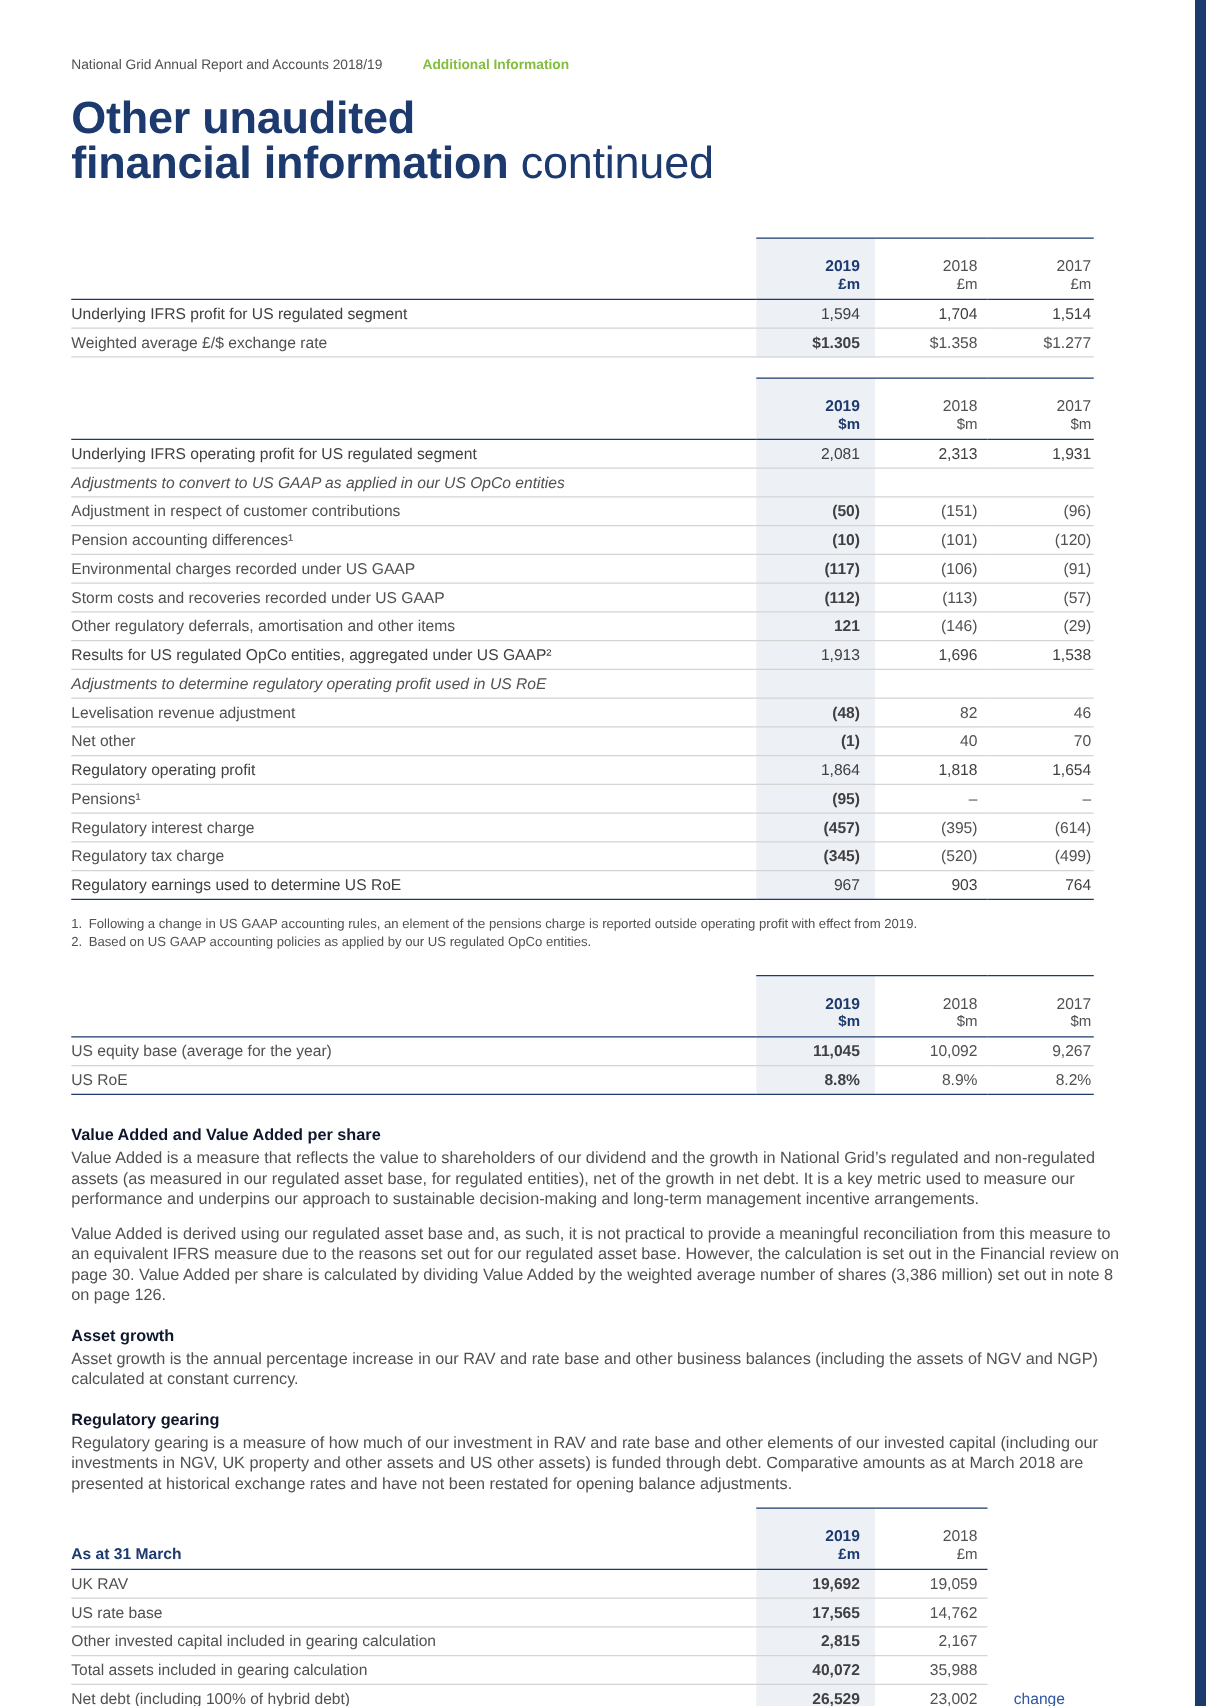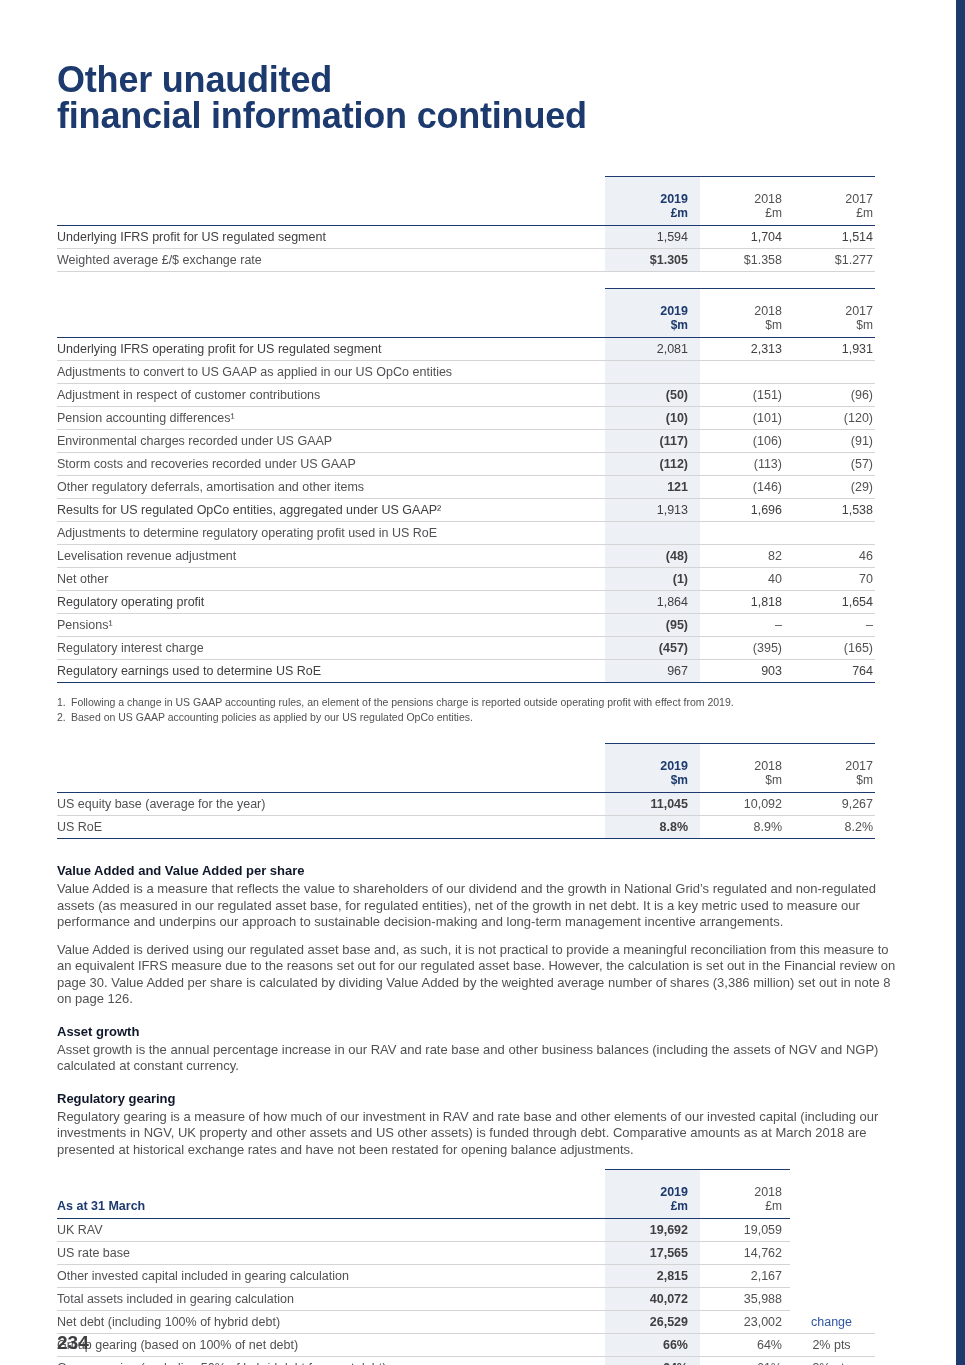--- a/index.html
+++ b/index.html
@@ -122,6 +122,10 @@
 
   <div class="content">
 
+    <div class="doc-header">
+      <span>National Grid Annual Report and Accounts 2018/19</span>
+      <span class="tag">Additional Information</span>
+    </div>
 
     <h1><span>Other unaudited</span><br><span>financial information</span><span class="light"> continued</span></h1>
 

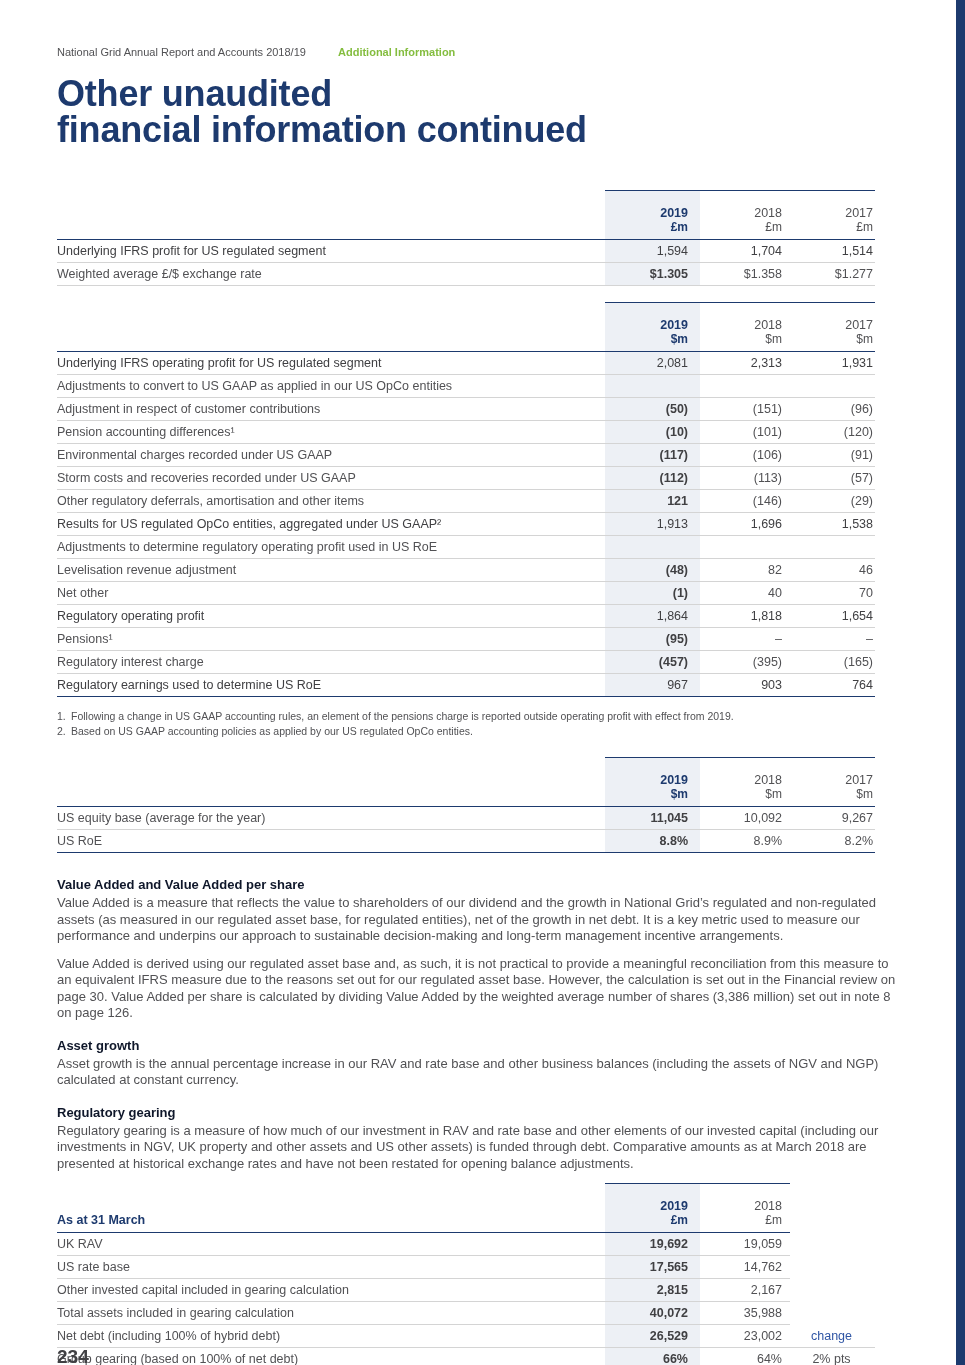--- a/index.html
+++ b/index.html
@@ -38,7 +38,7 @@
     color:#1d3a6e; font-weight:bold;
     letter-spacing:-0.2px;
   }
-  h1 .light { font-weight:bold; }
+  h1 .light { font-weight:normal; }
 
   
   table.fin {

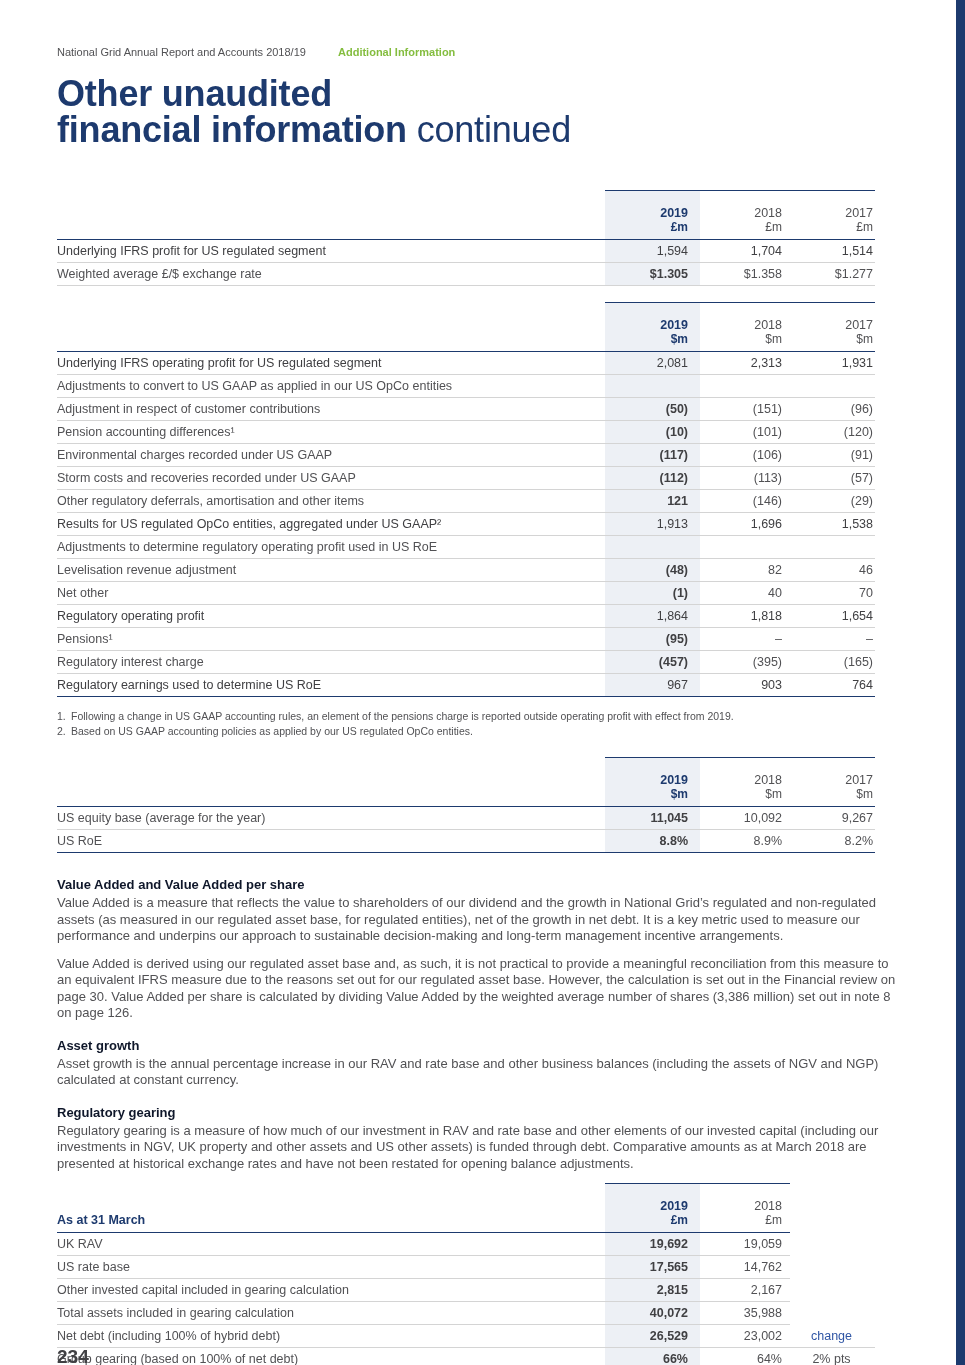--- a/index.html
+++ b/index.html
@@ -77,7 +77,7 @@
   table.fin thead td.hdr-lbl.navy-bold { color:#1d3a6e; font-weight:bold; }
 
   table.fin tr.bold td { font-weight:normal; color:#404043; }
-  table.fin tr.italic td.lbl { }
+  table.fin tr.italic td.lbl { font-style:italic; }
 
   table.fin td.extra { text-align:center; border-bottom:none; }
   table.fin td.extra.has-extra { border-bottom:1px solid #d4d4d4; }

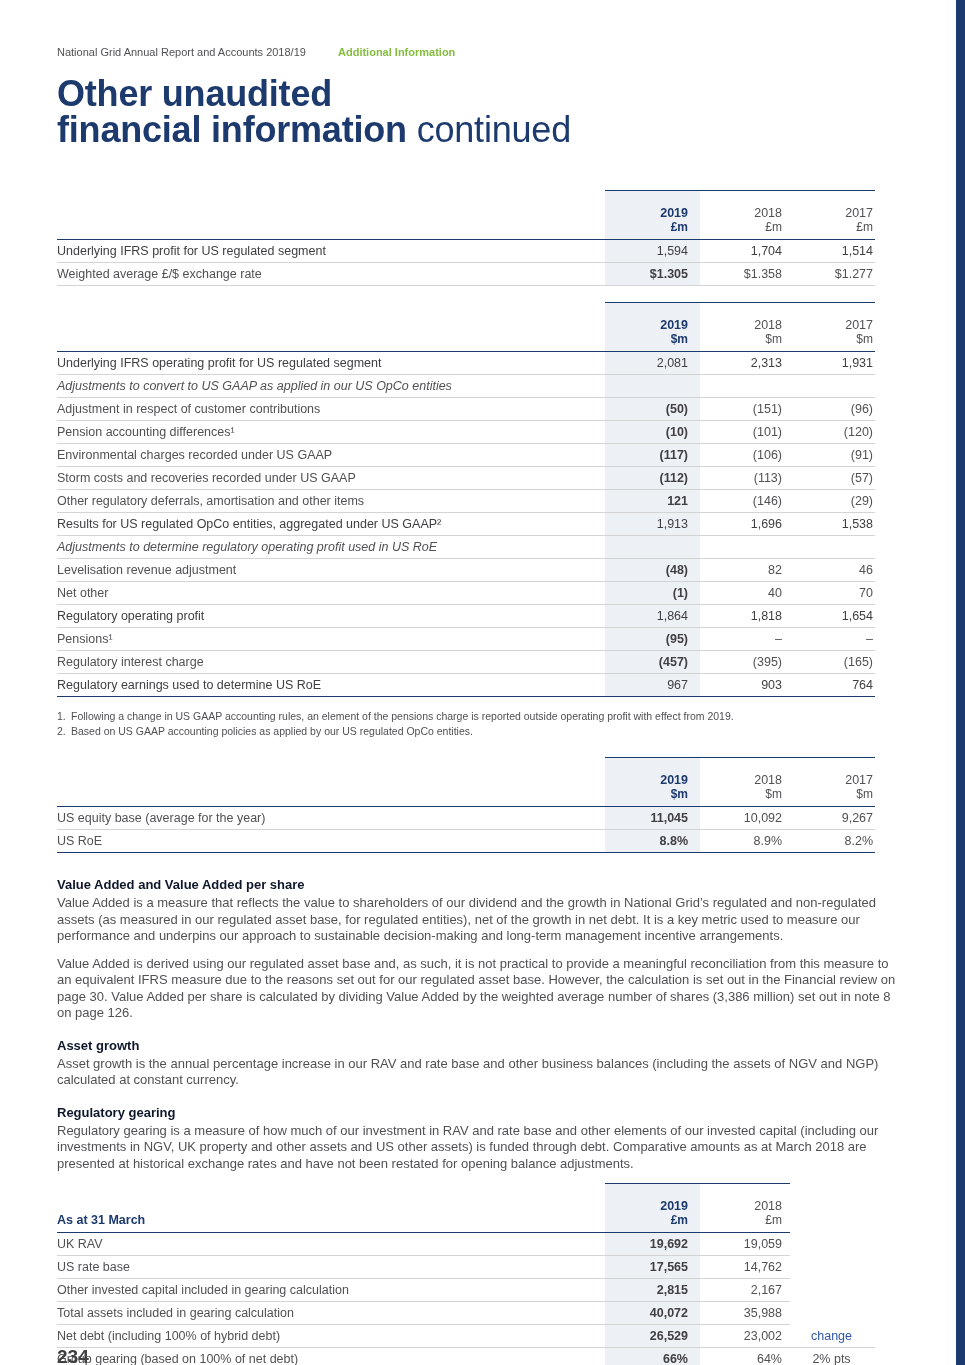--- a/index.html
+++ b/index.html
@@ -258,7 +258,7 @@
             <td class="lbl">Regulatory interest charge</td>
             <td class="v v0">(457)</td>
             <td class="v">(395)</td>
-            <td class="v">(165)</td>
+            <td class="v">(614)</td>
           </tr>
           <tr class="bold">
             <td class="lbl">Regulatory earnings used to determine US RoE</td>

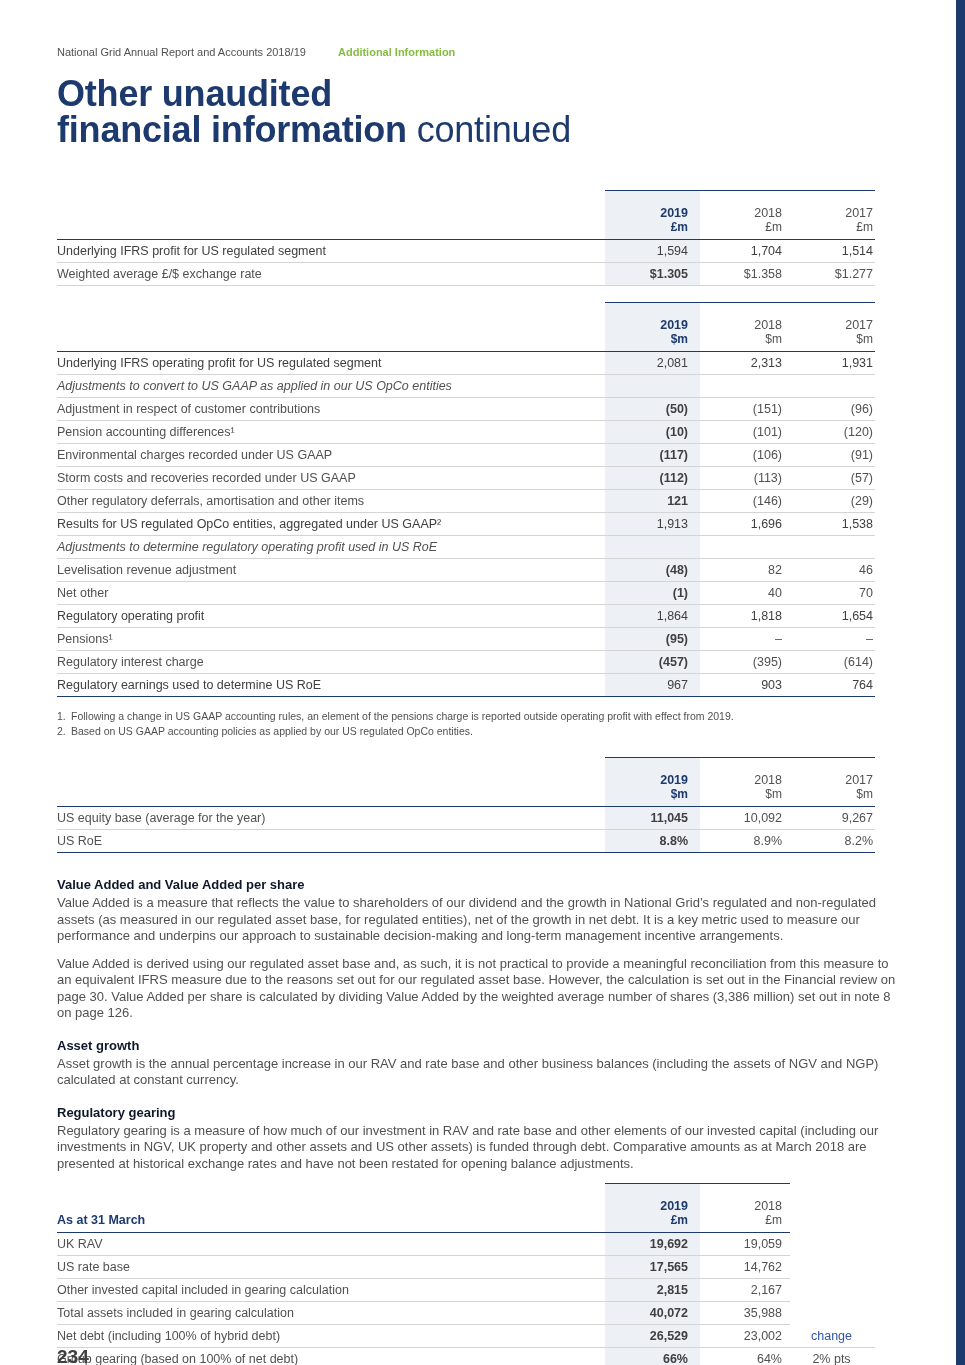--- a/index.html
+++ b/index.html
@@ -260,6 +260,12 @@
             <td class="v">(395)</td>
             <td class="v">(614)</td>
           </tr>
+          <tr>
+            <td class="lbl">Regulatory tax charge</td>
+            <td class="v v0">(345)</td>
+            <td class="v">(520)</td>
+            <td class="v">(499)</td>
+          </tr>
           <tr class="bold">
             <td class="lbl">Regulatory earnings used to determine US RoE</td>
             <td class="v v0">967</td>

